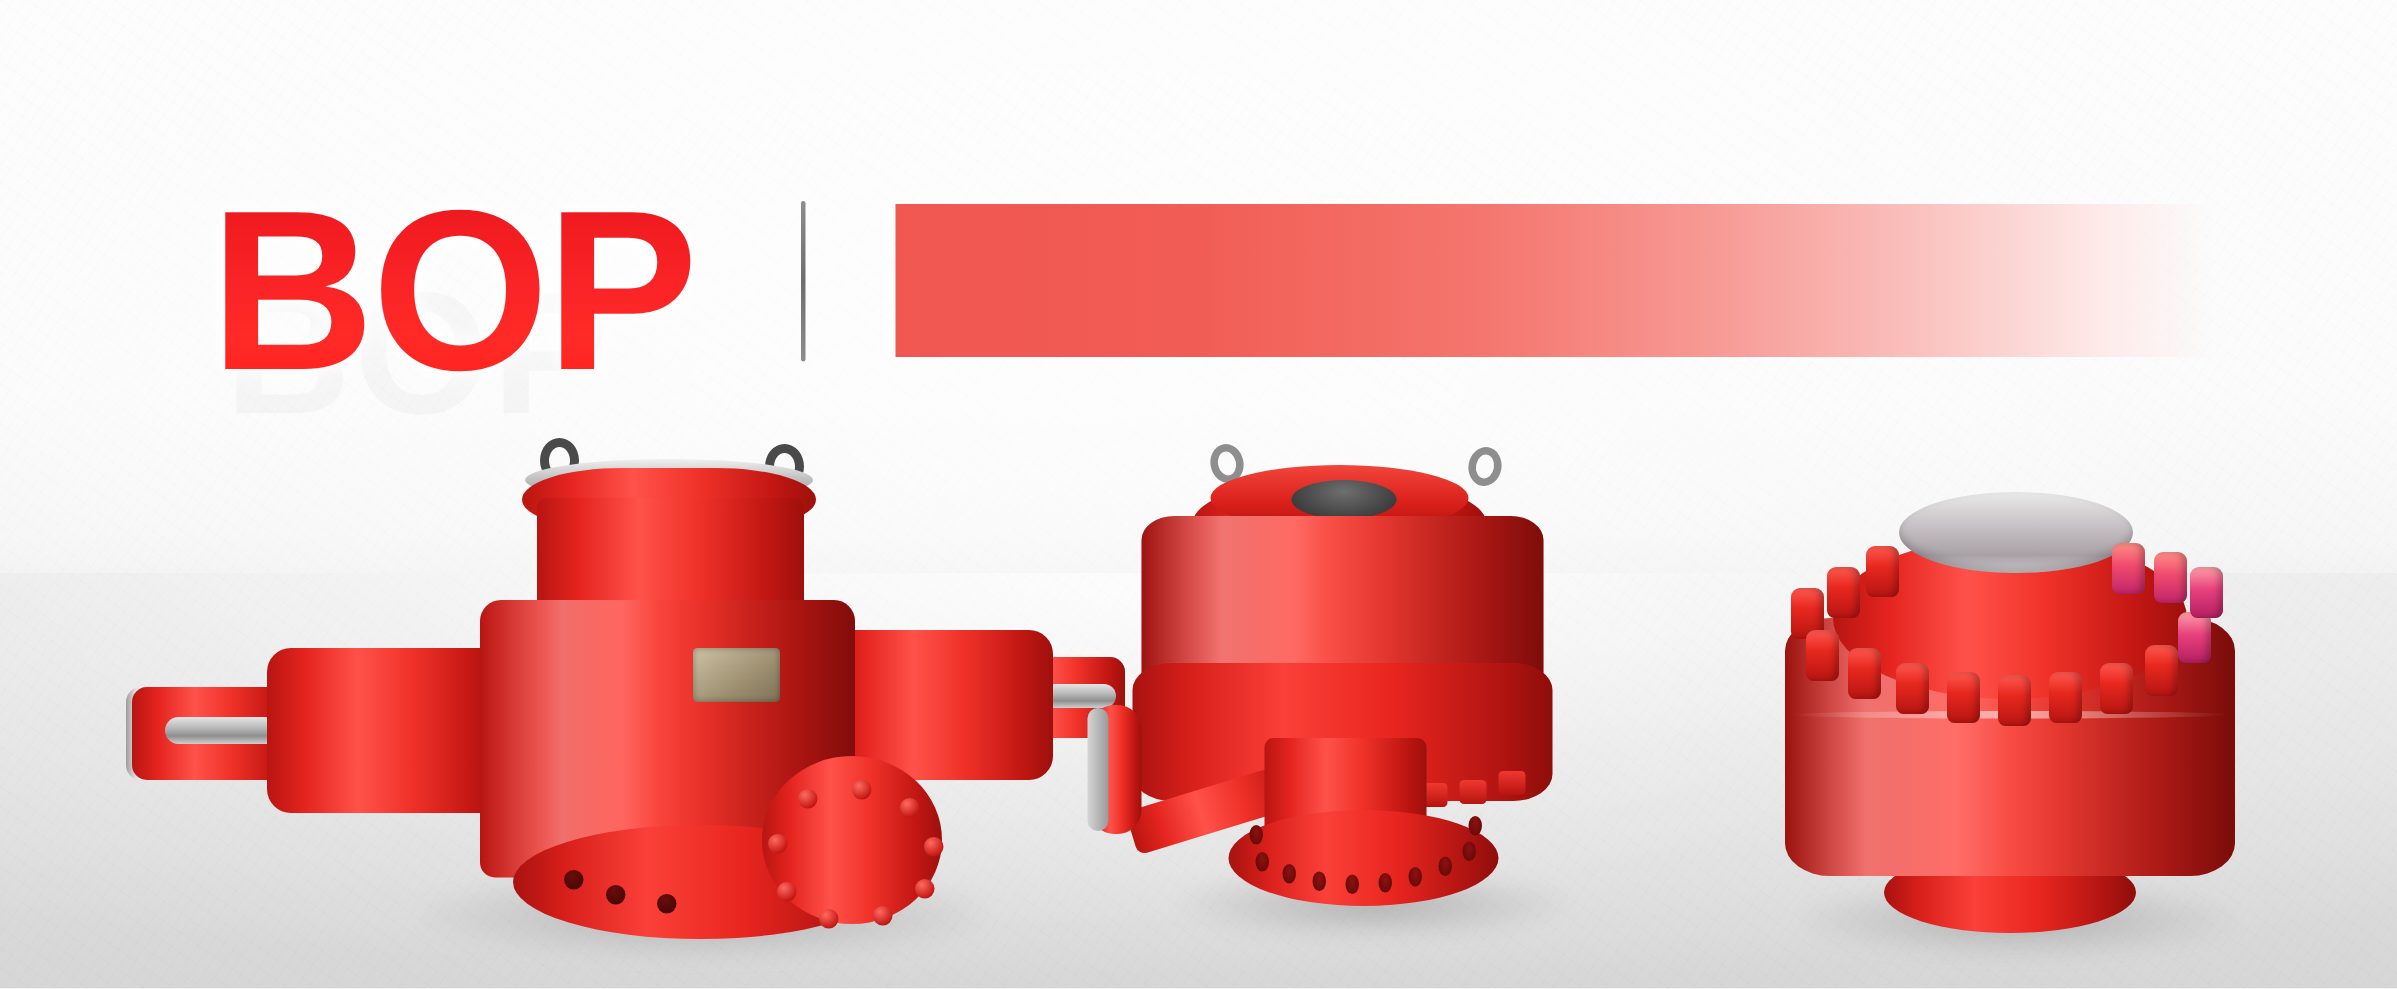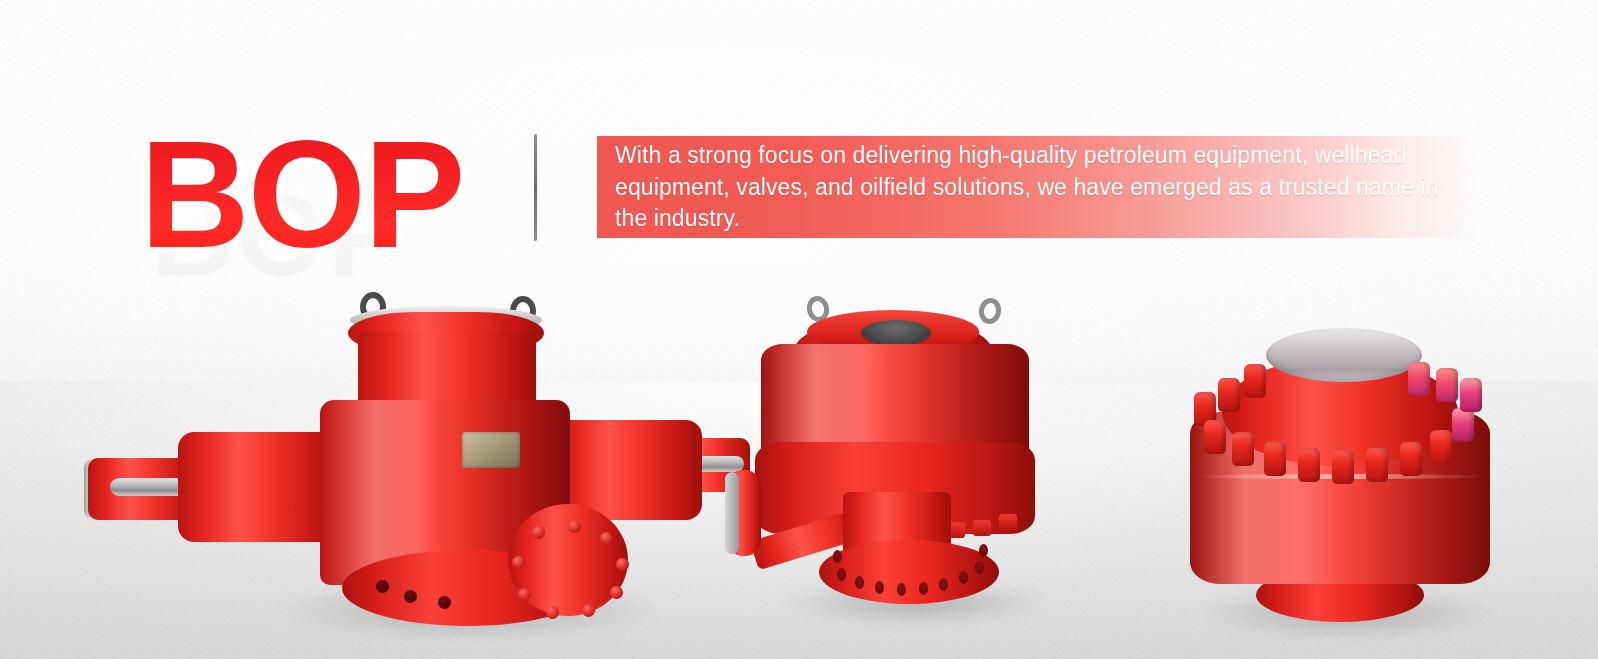--- a/index.html
+++ b/index.html
@@ -279,7 +279,6 @@
   <div class="divider"></div>
 
   <div class="copy-band"></div>
-  <p class="copy-text">With a strong focus on delivering high-quality petroleum equipment, wellhead equipment, valves, and oilfield solutions, we have emerged as a trusted name in the industry.</p>
 
   <div class="products">
 

